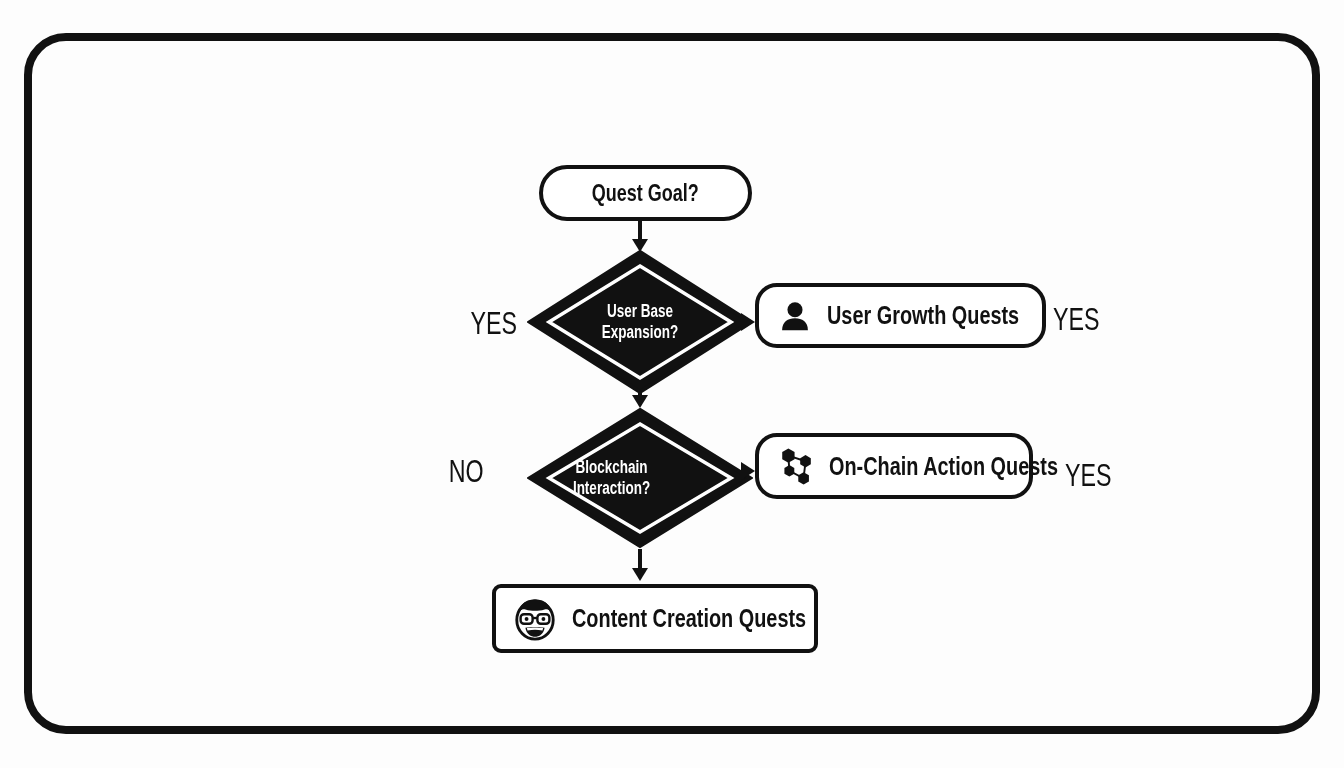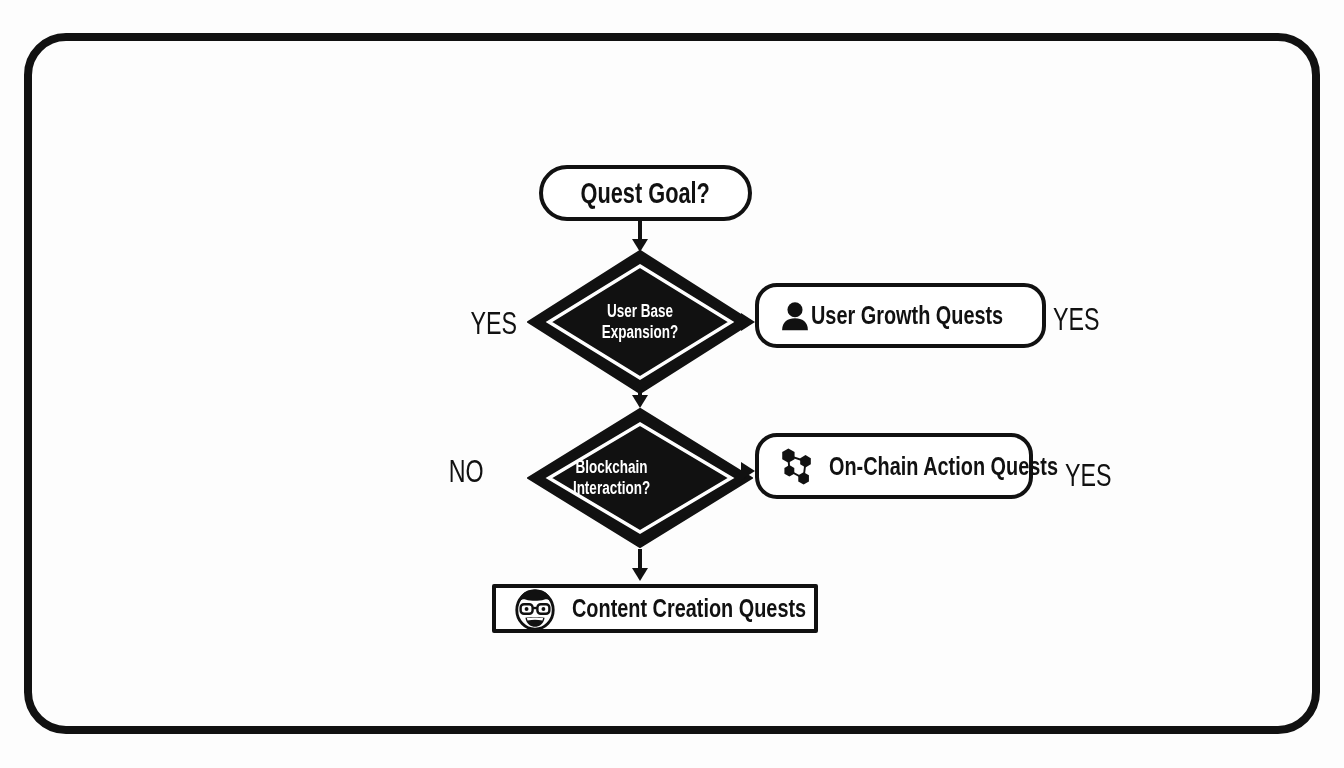--- a/index.html
+++ b/index.html
@@ -25,7 +25,7 @@
     position:absolute;left:539px;top:165px;width:213px;height:56px;box-sizing:border-box;
     border:4px solid #111;border-radius:30px;background:#fff;
     display:flex;align-items:center;justify-content:center;
-    font-size:29px;font-weight:700;
+    font-size:24px;font-weight:700;
   }
   .node-box{
     position:absolute;box-sizing:border-box;background:#fff;

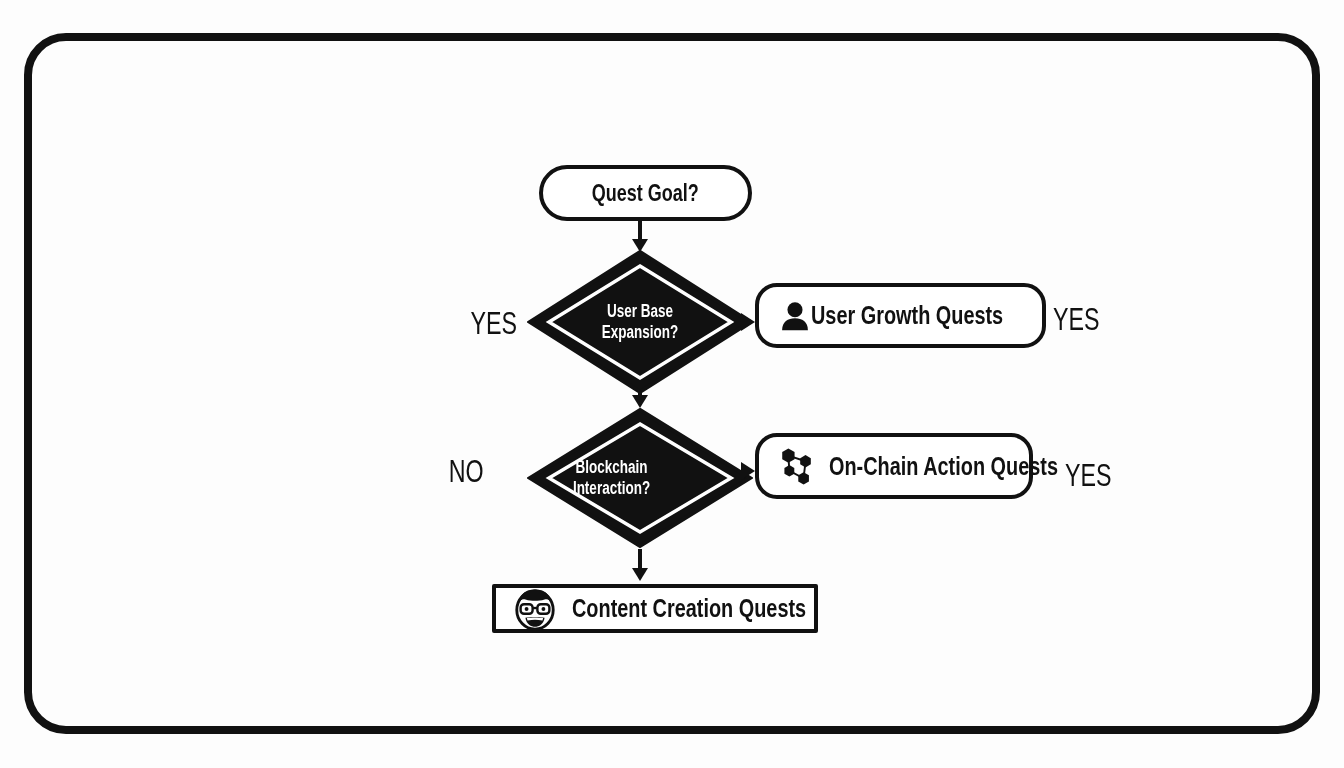--- a/index.html
+++ b/index.html
@@ -82,7 +82,7 @@
 
   <div class="tri-right" style="left:741px;top:313px"></div>
 
-  <div class="node-box" style="left:755px;top:283px;width:291px;height:65px;padding-left:20px">
+  <div class="node-box" style="left:755px;top:283px;width:291px;height:65px;gap:16px;padding-left:20px">
     <span class="icon">
       <svg width="32" height="32" viewBox="0 0 36 36">
         <circle cx="18" cy="11" r="8.5" fill="#111"></circle>

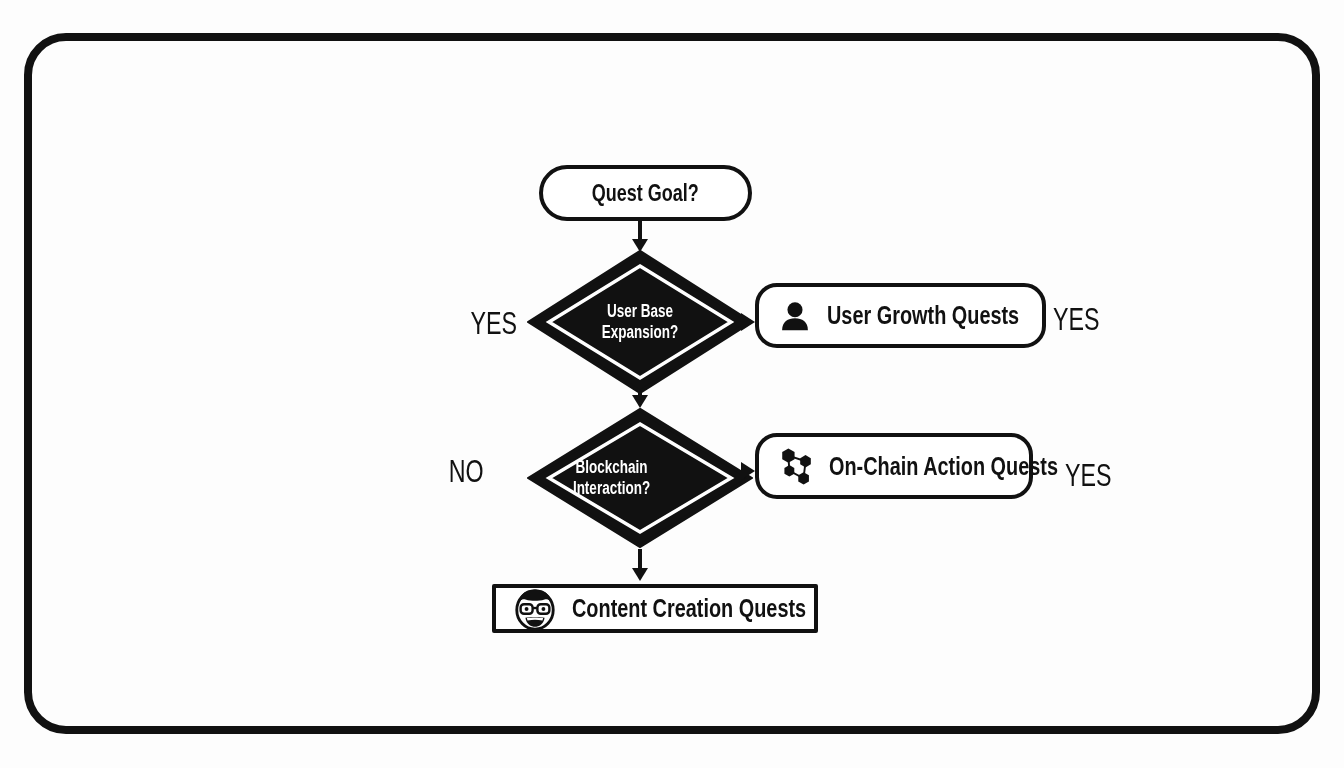--- a/index.html
+++ b/index.html
@@ -143,7 +143,7 @@
     <polygon points="2,19 18,19 10,32" fill="#111"></polygon>
   </svg>
 
-  <div class="node-box" style="left:492px;top:584px;width:326px;height:49px;gap:14px;padding-left:16px;border-radius:2px">
+  <div class="node-box" style="left:492px;top:584px;width:326px;height:69px;gap:14px;padding-left:16px;border-radius:9px">
     <span class="icon">
       <svg width="46" height="46" viewBox="0 0 48 48">
         <ellipse cx="24" cy="25" rx="19" ry="20" fill="#fff" stroke="#111" stroke-width="3"></ellipse>

